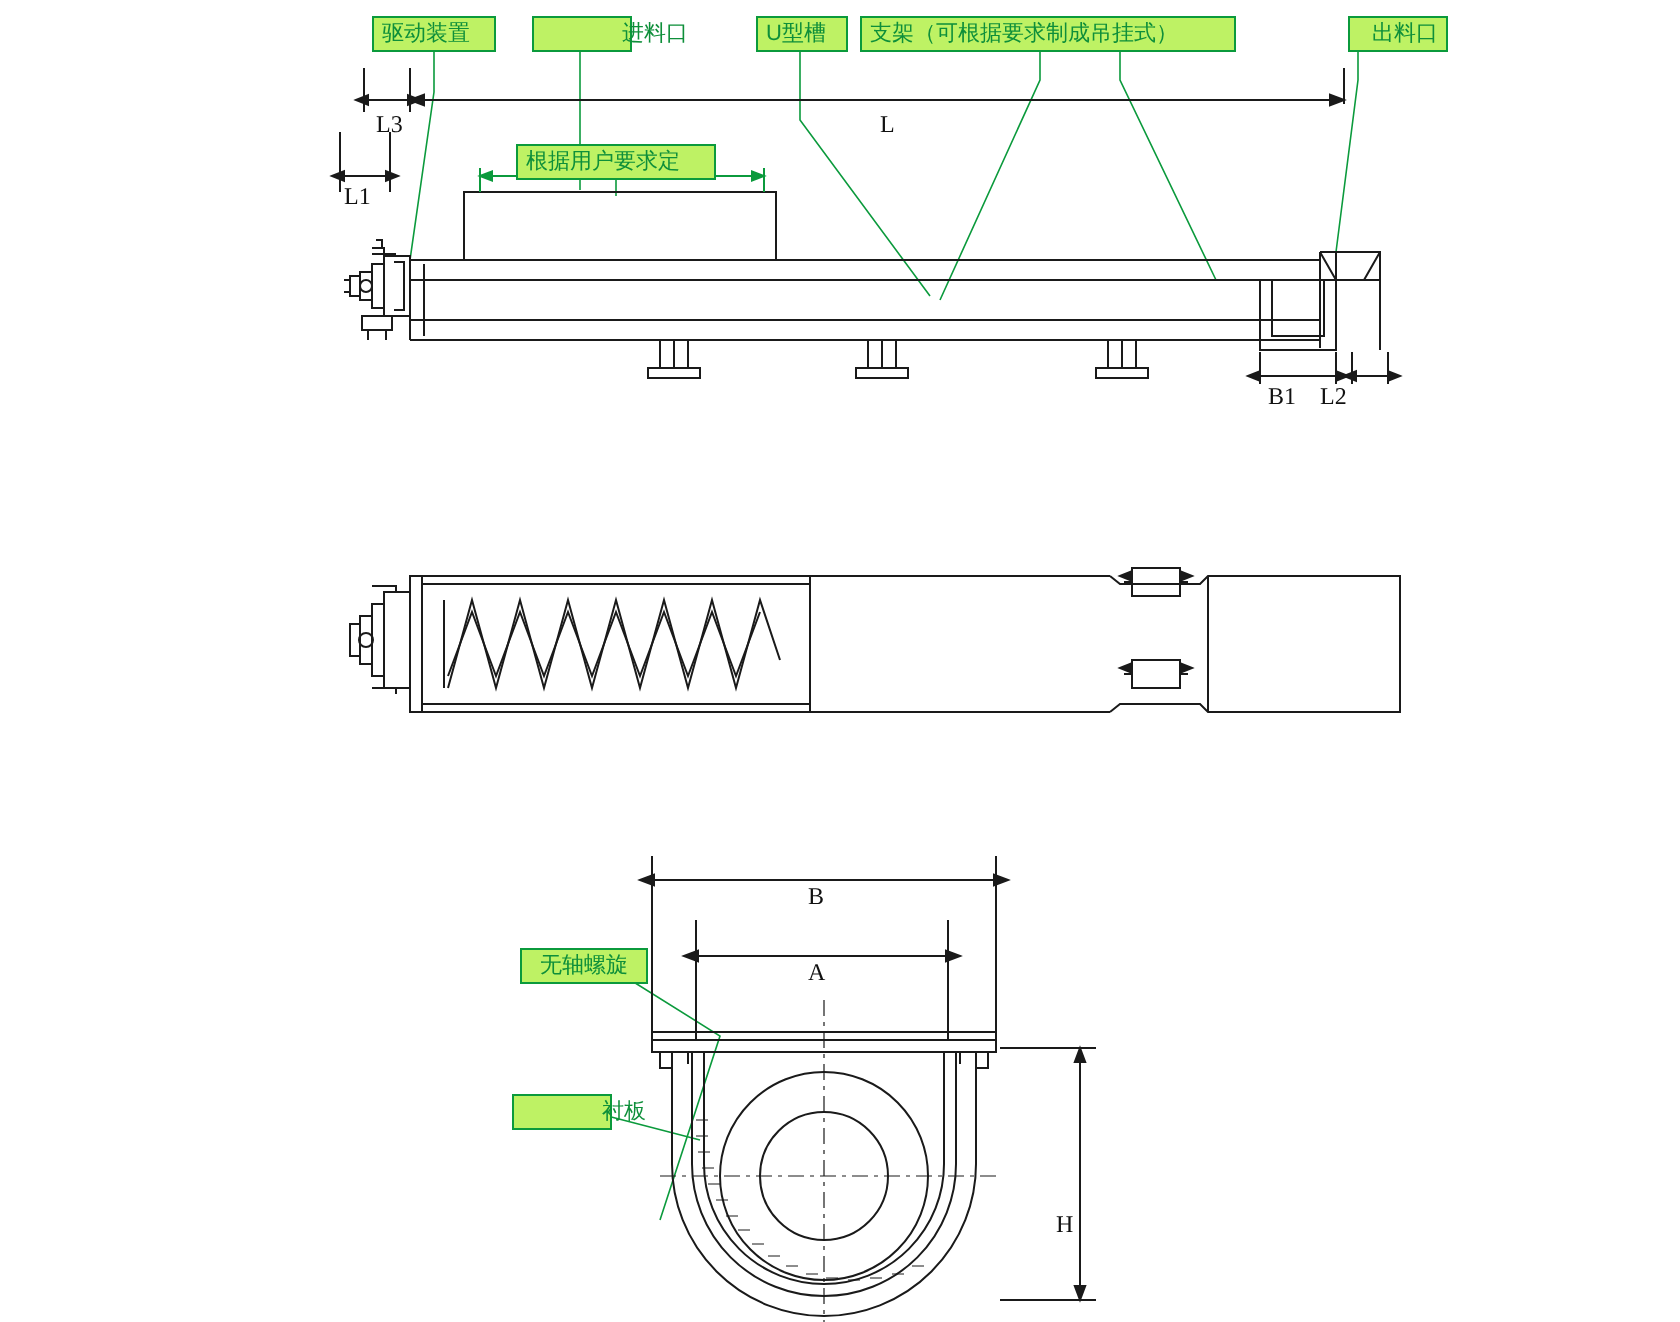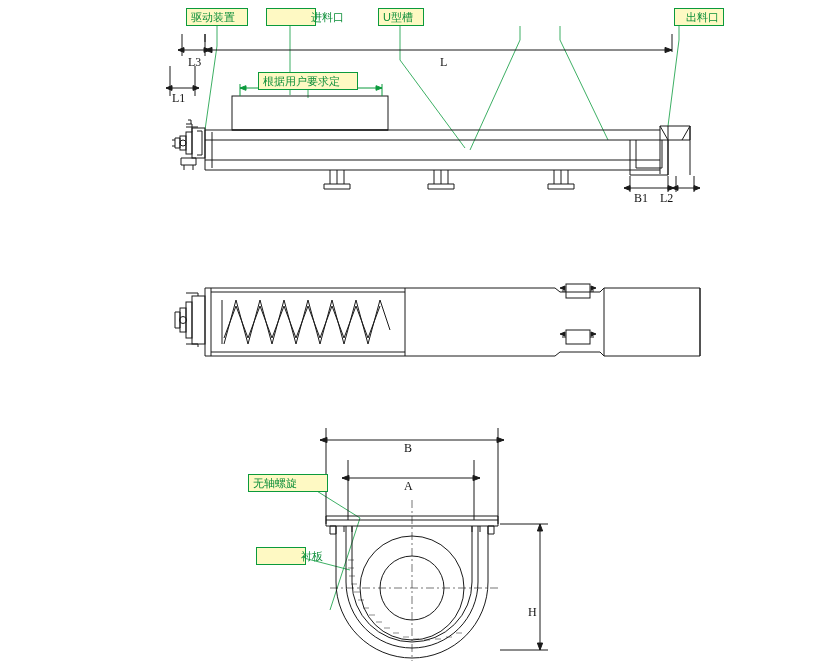--- a/index.html
+++ b/index.html
@@ -11,7 +11,7 @@
     position:absolute;
     border:1px solid #0b9a3c;
     color:#0e8f3a;
-    background:#fef9c3;
+    background:#bef264;
     font-size:11px;
     line-height:14px;
     padding:1px 4px;

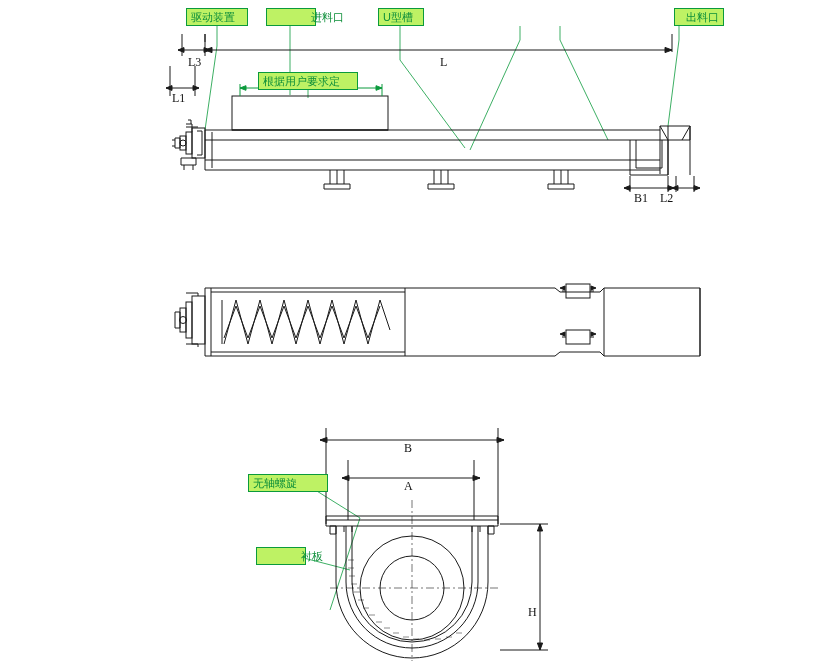--- a/index.html
+++ b/index.html
@@ -234,6 +234,7 @@
   <div class="callout" style="left:186px;top:8px;width:62px;height:18px;">驱动装置</div>
   <div class="callout" style="left:266px;top:8px;width:50px;height:18px;padding-left:44px;">进料口</div>
   <div class="callout" style="left:378px;top:8px;width:46px;height:18px;">U型槽</div>
+  <div class="callout" style="left:430px;top:8px;width:188px;height:18px;">支架（可根据要求制成吊挂式）</div>
   <div class="callout" style="left:674px;top:8px;width:50px;height:18px;text-align:right;">出料口</div>
   <div class="callout" style="left:258px;top:72px;width:100px;height:18px;">根据用户要求定</div>
   <div class="callout" style="left:248px;top:474px;width:80px;height:18px;">无轴螺旋</div>

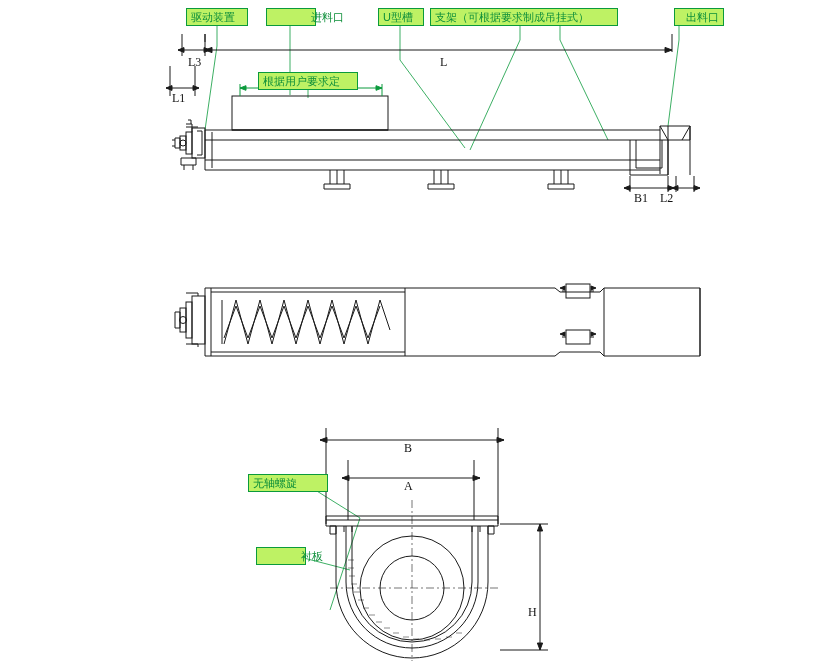--- a/index.html
+++ b/index.html
@@ -237,7 +237,7 @@
   <div class="callout" style="left:430px;top:8px;width:188px;height:18px;">支架（可根据要求制成吊挂式）</div>
   <div class="callout" style="left:674px;top:8px;width:50px;height:18px;text-align:right;">出料口</div>
   <div class="callout" style="left:258px;top:72px;width:100px;height:18px;">根据用户要求定</div>
-  <div class="callout" style="left:248px;top:474px;width:80px;height:18px;">无轴螺旋</div>
+  <div class="callout" style="left:260px;top:474px;width:64px;height:18px;text-align:center;">无轴螺旋</div>
   <div class="callout" style="left:256px;top:547px;width:40px;height:18px;padding-left:44px;">衬板</div>
 
   <div class="dimlabel" style="left:188px;top:34px;">L3</div>

